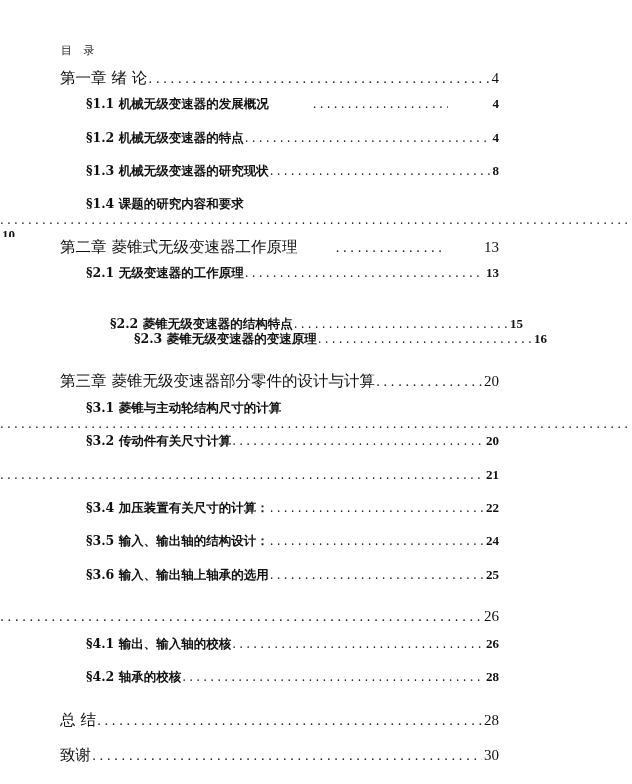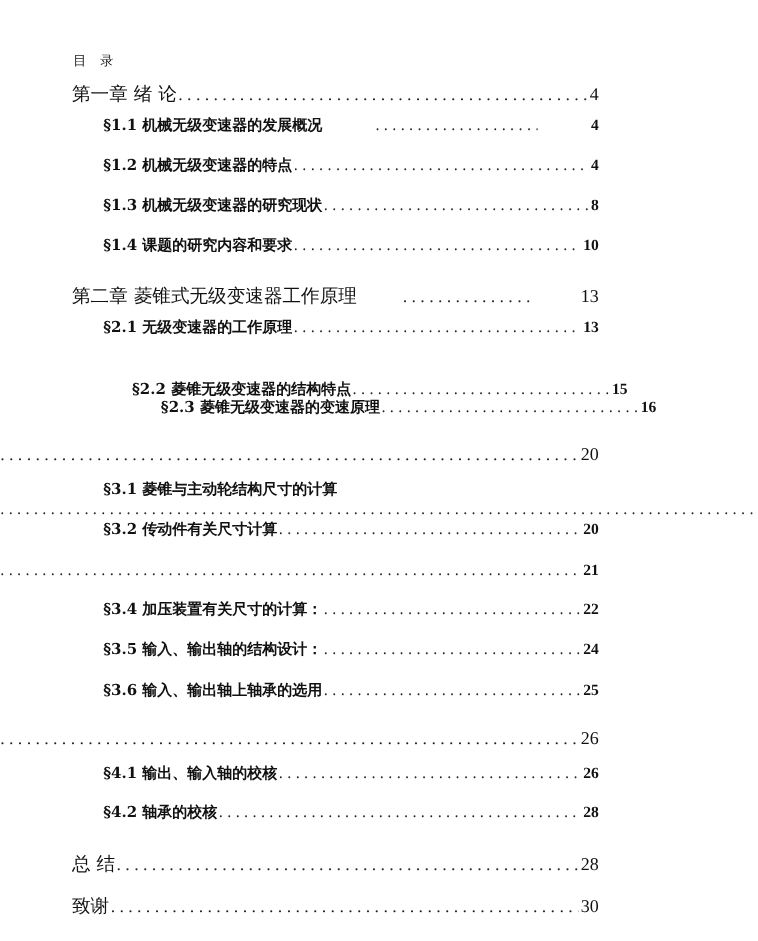--- a/index.html
+++ b/index.html
@@ -45,7 +45,7 @@
         <span class="leader">......................................................................................................................</span>
         <span class="page">8</span>
       </div>
-      <div class="row section" style="top: 196px;">
+      <div class="row section" style="top: 196px; flex-direction: column;">
         <span class="label">§1.4 课题的研究内容和要求</span>
         <span class="leader">......................................................................................................................</span>
         <span class="page">10</span>

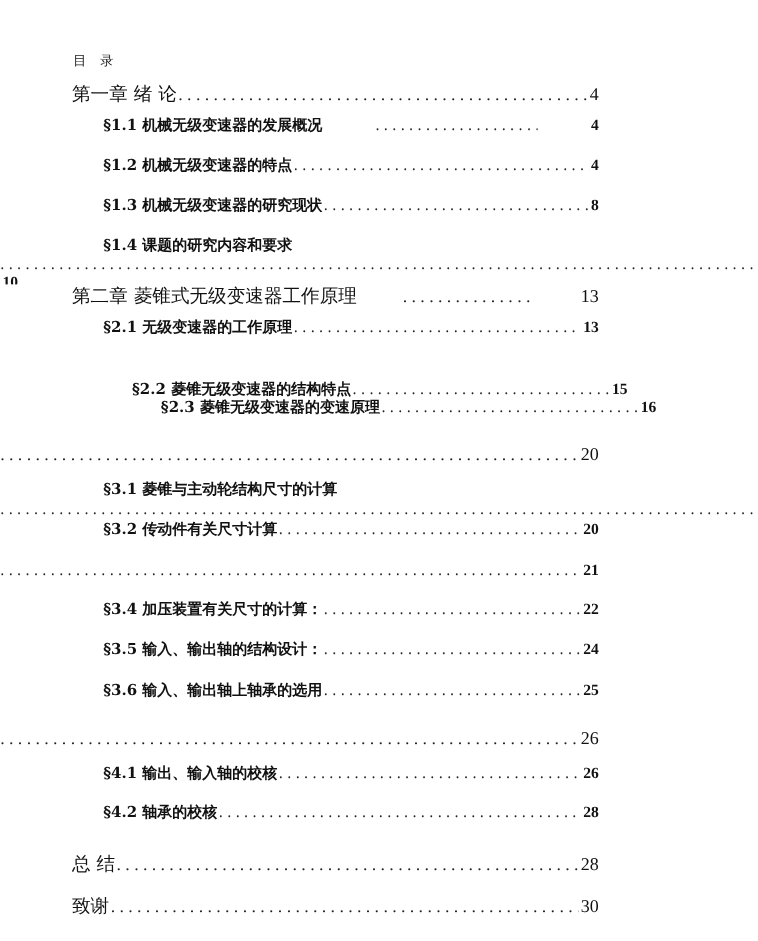--- a/index.html
+++ b/index.html
@@ -71,6 +71,7 @@
         <span class="page">16</span>
       </div>
       <div class="row chapter" style="top: 371px;">
+        <span class="label">第三章   菱锥无级变速器部分零件的设计与计算</span>
         <span class="leader">......................................................................................................................</span>
         <span class="page">20</span>
       </div>

